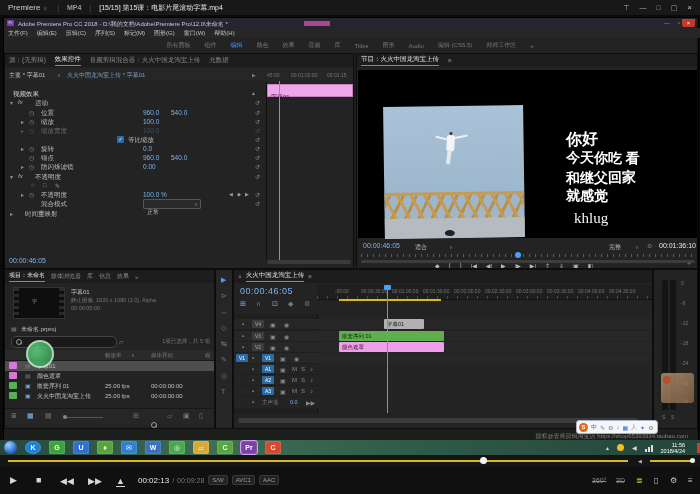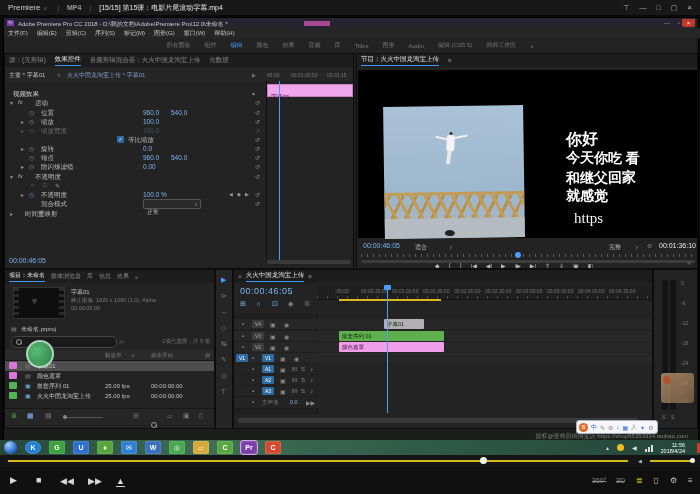--- a/index.html
+++ b/index.html
@@ -268,7 +268,7 @@
             <div style="font-size:14px;transform:rotate(-1deg);margin-top:1px">和继父回家</div>
             <div style="font-size:14px;transform:rotate(1deg);margin-top:1px">就感觉</div>
           </div>
-          <span class="a" style="left:216px;top:140px;color:#f4f4f4;font-family:'Liberation Serif','DejaVu Serif',serif;font-size:15px">https</span>
+          <span class="a" style="left:216px;top:140px;color:#f4f4f4;font-family:'Liberation Serif','DejaVu Serif',serif;font-size:15px">khlug</span>
         </div>
 
         <span class="a t7 blu" style="left:6px;top:188px">00:00:46:05</span>

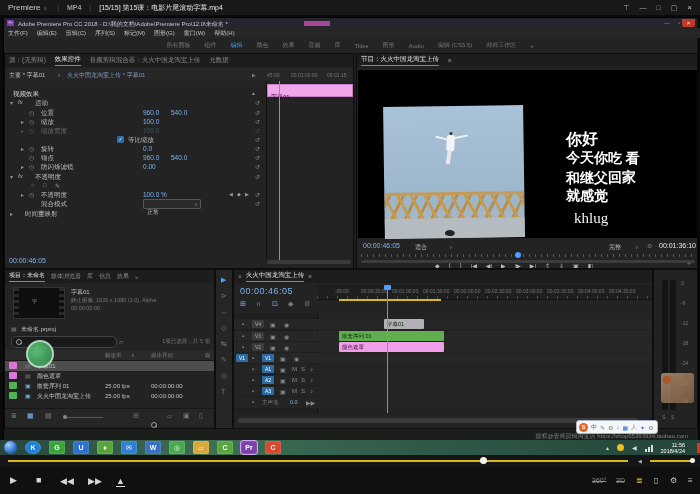--- a/index.html
+++ b/index.html
@@ -592,6 +592,14 @@
     <span class="a ppbtn t7" style="left:60px;top:10px">◀◀</span>
     <span class="a ppbtn t7" style="left:88px;top:10px">▶▶</span>
     <span class="a ppbtn t7" style="left:116px;top:10px;border-bottom:1px solid #d8d8d8">▲</span>
+    <div class="a row" style="left:138px;top:8px">
+      <span class="t8 wht">00:02:13</span>
+      <span class="t7 dim" style="margin:0 3px">/</span>
+      <span class="t7 dim">00:09:28</span>
+      <span class="badge">S/W</span>
+      <span class="badge">AVC1</span>
+      <span class="badge">AAC</span>
+    </div>
     <span class="a t7" style="left:592px;top:10px;color:#8a8a8a;text-decoration:line-through">360°</span>
     <span class="a t7" style="left:616px;top:10px;color:#8a8a8a;text-decoration:line-through">3D</span>
     <span class="a t8" style="left:636px;top:9px;color:#d9b91c">≣</span>

